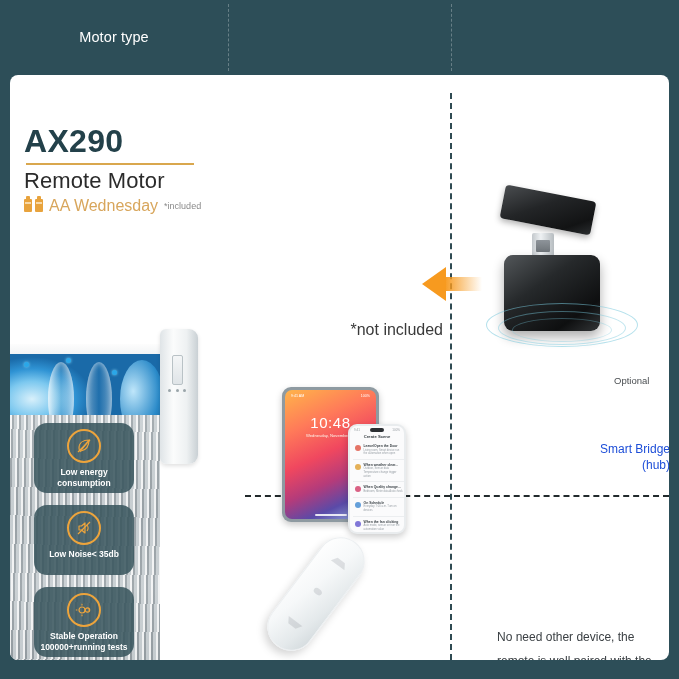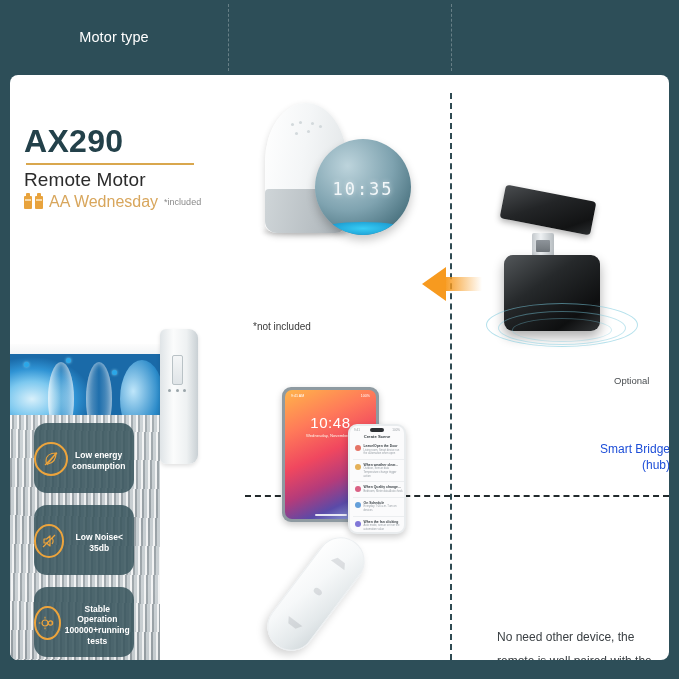--- a/index.html
+++ b/index.html
@@ -41,7 +41,7 @@
   .title-wrap{position:absolute;left:14px;top:50px;width:220px;}
   .sku{font-size:32px;font-weight:bold;color:#23414a;letter-spacing:.3px;line-height:1;}
   .sku-rule{width:168px;height:2px;background:#d9a74e;margin:6px 0 4px 2px;}
-  .prod-name{font-size:19px;color:#2b2b2b;line-height:1.12;letter-spacing:.1px;}
+  .prod-name{font-size:22px;color:#2b2b2b;line-height:1.12;letter-spacing:.1px;}
   .batt-line{margin-top:3px;display:flex;align-items:center;gap:2px;}
   .batt-ico{display:inline-block;width:8px;height:13px;position:relative;
     background:#e8a33d;border-radius:1px;margin-right:1px;}

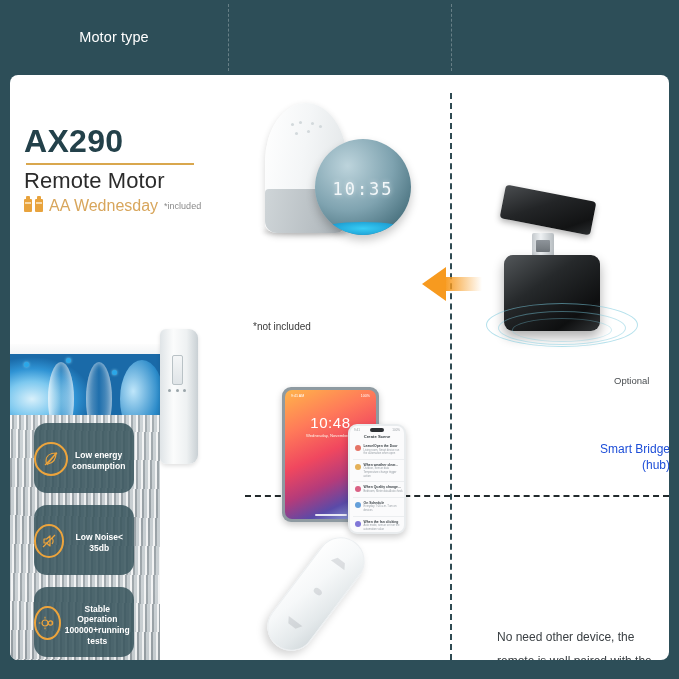--- a/index.html
+++ b/index.html
@@ -274,24 +274,6 @@
       </div>
     </div>
 
-    <div class="speakers">
-      <div class="sp-shadow"></div>
-      <div class="sp-google">
-        <div class="dots">
-          <i style="left:4px;top:2px;"></i>
-            <i style="left:12px;top:0px;"></i>
-          <i style="left:24px;top:1px;"></i>
-            <i style="left:32px;top:4px;"></i>
-          <i style="left:8px;top:11px;"></i>
-            <i style="left:20px;top:9px;"></i>
-        </div>
-        <div class="base"></div>
-      </div>
-      <div class="sp-echo">
-        <div class="clock">10:35</div>
-        <div class="glow"></div>
-      </div>
-    </div>
     <div class="cap-notincl">*not included</div>
 
     <div class="tablet-wrap">

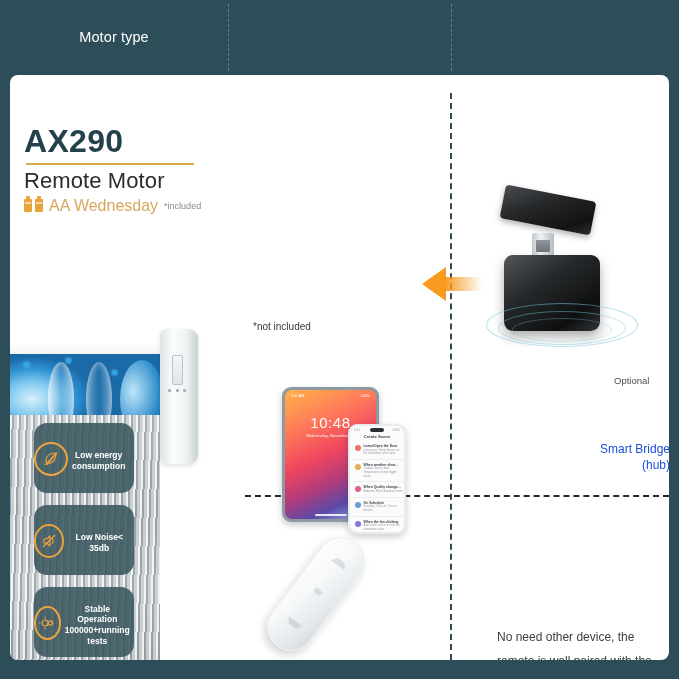--- a/index.html
+++ b/index.html
@@ -111,8 +111,8 @@
     text-shadow:0 0 5px rgba(255,255,255,.6);}
   .sp-echo .glow{position:absolute;left:4px;bottom:-3px;width:88px;height:16px;border-radius:50%;
     background:radial-gradient(ellipse at 50% 40%,#39cdf5,#1d9fd4 55%,rgba(30,120,170,0) 80%);}
-  .cap-notincl{position:absolute;left:243px;top:246px;width:190px;text-align:left;
-    font-size:10px;color:#3a3a3a;}
+  .cap-notincl{position:absolute;left:243px;top:246px;width:190px;text-align:right;
+    font-size:16px;color:#3a3a3a;}
 
   .tablet-wrap{position:absolute;left:272px;top:312px;width:150px;height:150px;}
   .tablet{position:absolute;left:0;top:0;width:97px;height:135px;border-radius:9px;

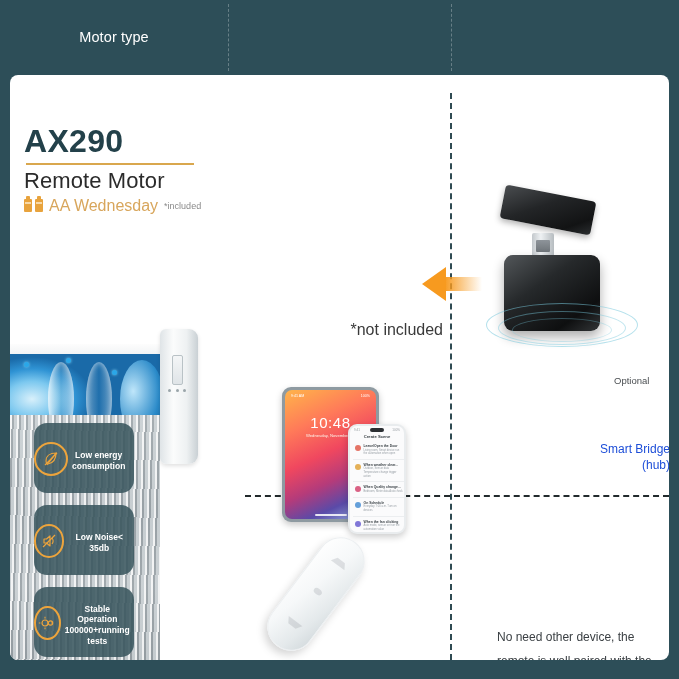--- a/index.html
+++ b/index.html
@@ -83,7 +83,7 @@
       linear-gradient(#b9c0c4,#9aa2a7 40%,#aeb6ba 70%,#8f979c);}
   .badge{position:absolute;left:24px;width:100px;height:70px;border-radius:13px;
     background:rgba(58,86,94,.88);color:#fff;text-align:center;
-    display:flex;flex-direction:row;align-items:center;justify-content:flex-start;padding-top:6px;box-sizing:border-box;}
+    display:flex;flex-direction:column;align-items:center;justify-content:flex-start;padding-top:6px;box-sizing:border-box;}
   .b1{top:8px;} .b2{top:90px;} .b3{top:172px;}
   .badge .ico{width:30px;height:30px;border-radius:50%;border:2.2px solid #eda43c;
     display:flex;align-items:center;justify-content:center;margin-bottom:4px;}

